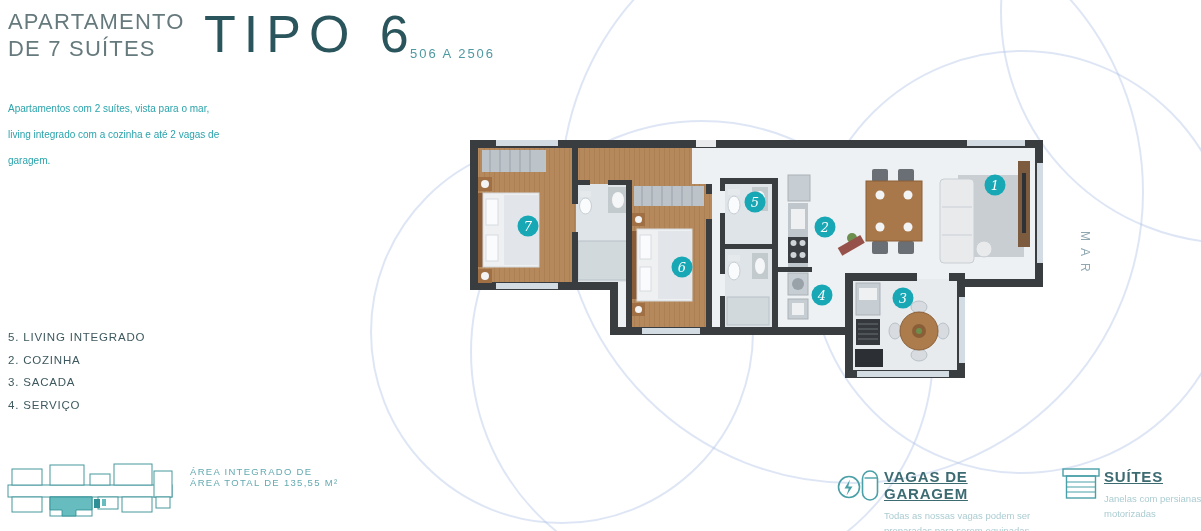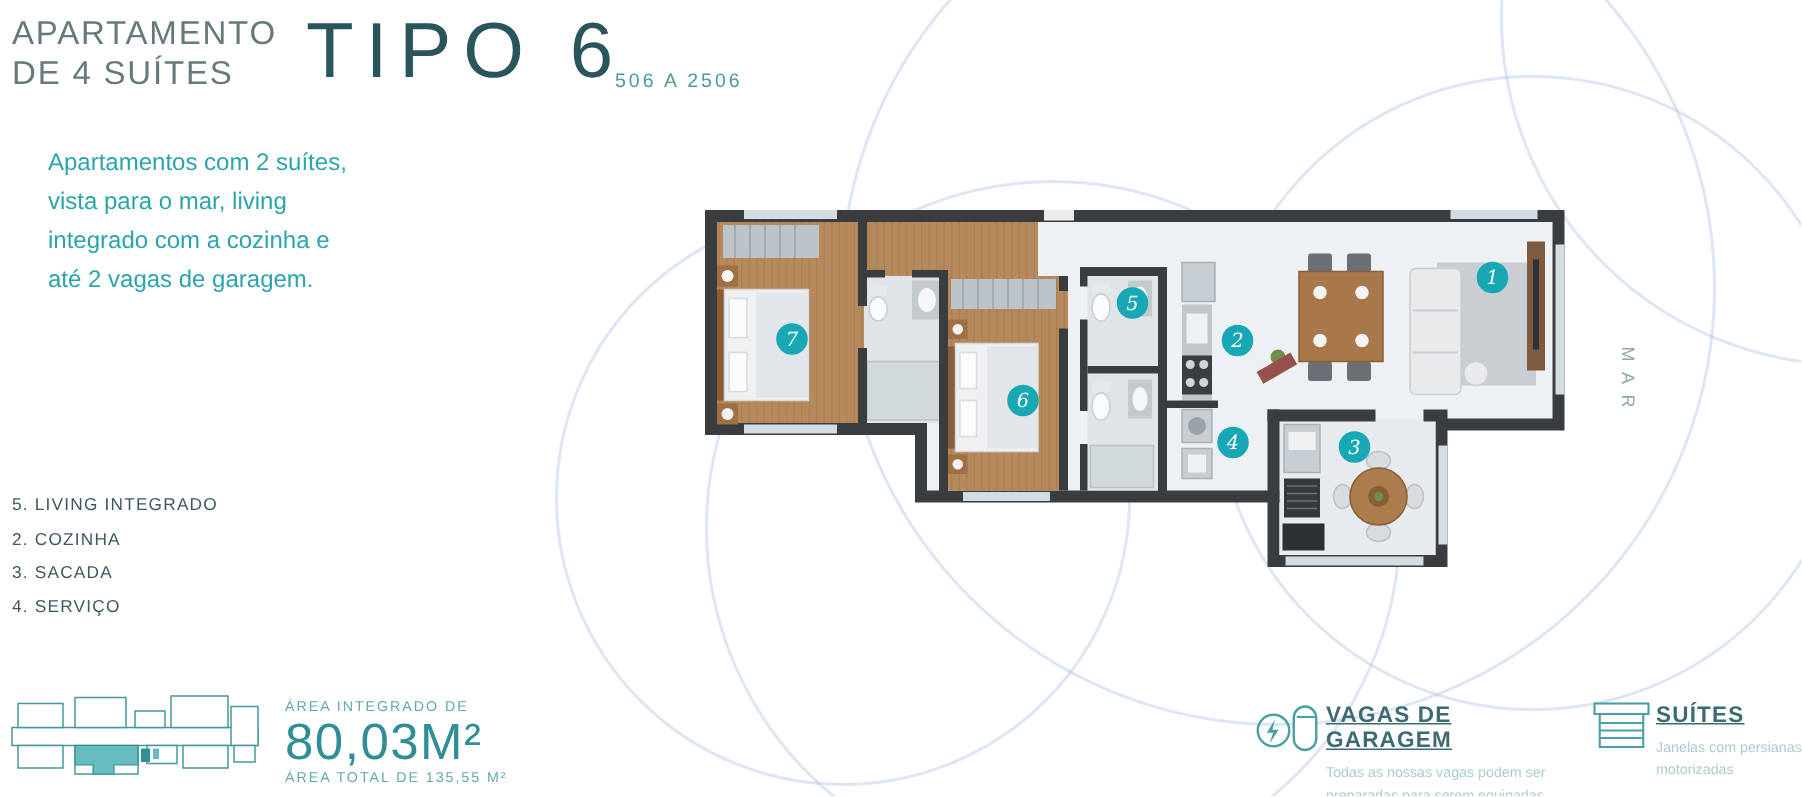--- a/index.html
+++ b/index.html
@@ -47,7 +47,7 @@
 
   <div class="subtitle">
     <div>APARTAMENTO</div>
-    <div>DE 4 SUÍTES</div>
+    <div>DE 7 SUÍTES</div>
   </div>
   <div class="tipo">TIPO 6</div>
   <div class="units">506 A 2506</div>

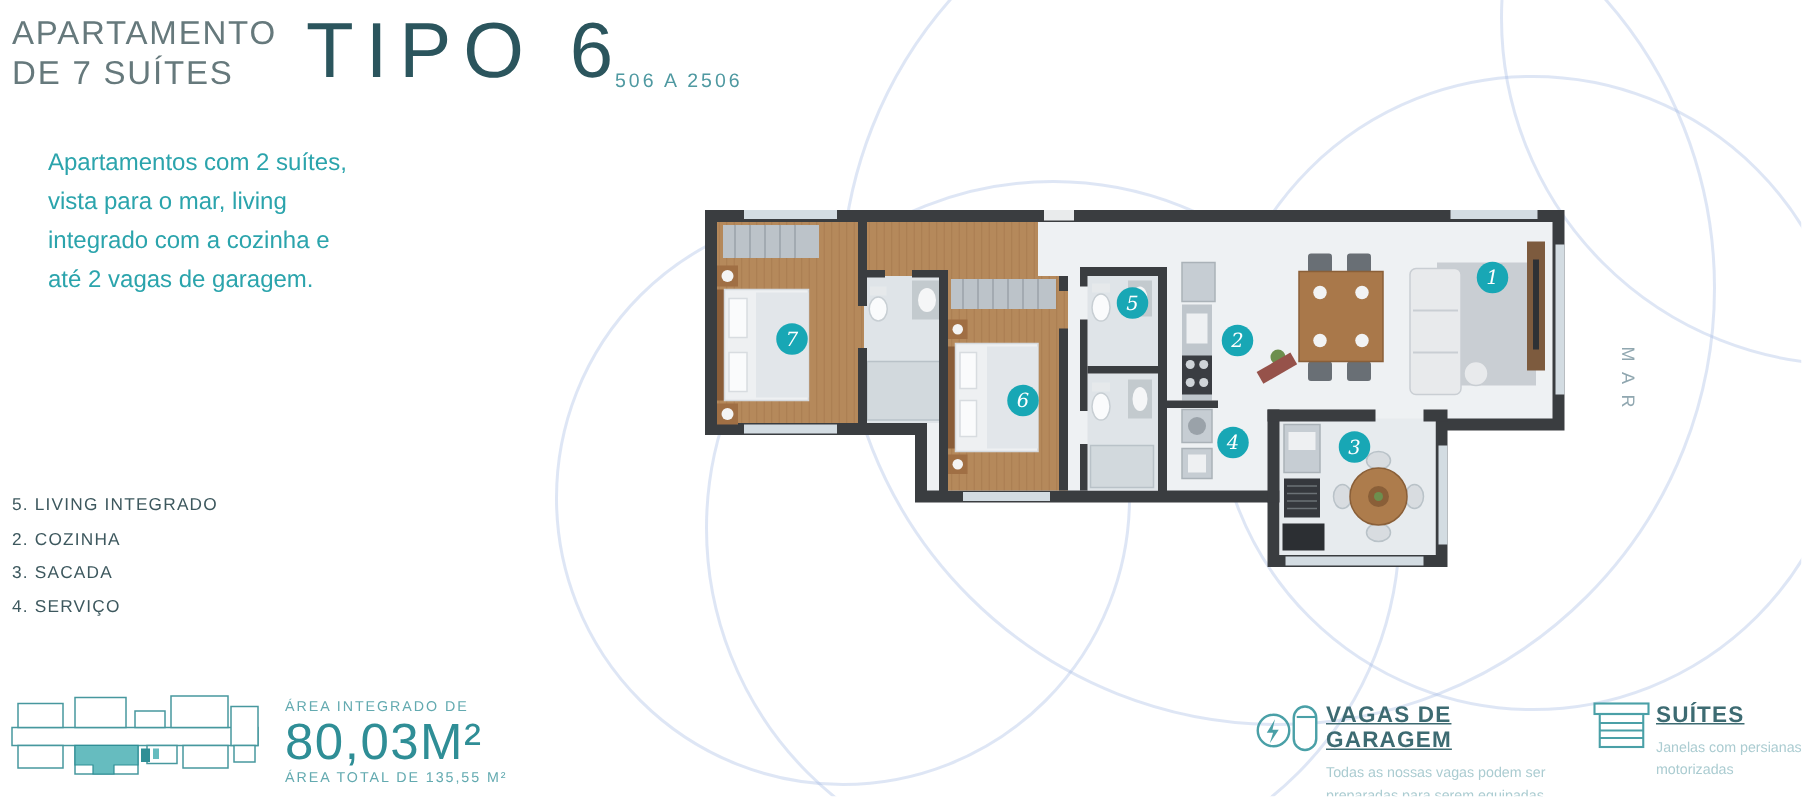--- a/index.html
+++ b/index.html
@@ -11,8 +11,8 @@
             letter-spacing:1.2px;line-height:27px;}
   .tipo{position:absolute;left:204px;top:4px;color:#2b555d;font-size:52px;letter-spacing:8px;}
   .units{position:absolute;left:410px;top:46px;color:#4f99a1;font-size:13px;letter-spacing:2px;}
-  .desc{position:absolute;left:8px;top:96px;width:212px;color:#2ba4ac;font-size:16px;
-        line-height:26px;margin-left:24px;}
+  .desc{position:absolute;left:8px;top:96px;width:212px;color:#2ba4ac;font-size:10px;
+        line-height:26px;}
   
   .legend-col{position:absolute;top:331px;color:#3d585e;font-size:11.5px;letter-spacing:.8px;}
   .legend-col div{margin-bottom:10.5px;}

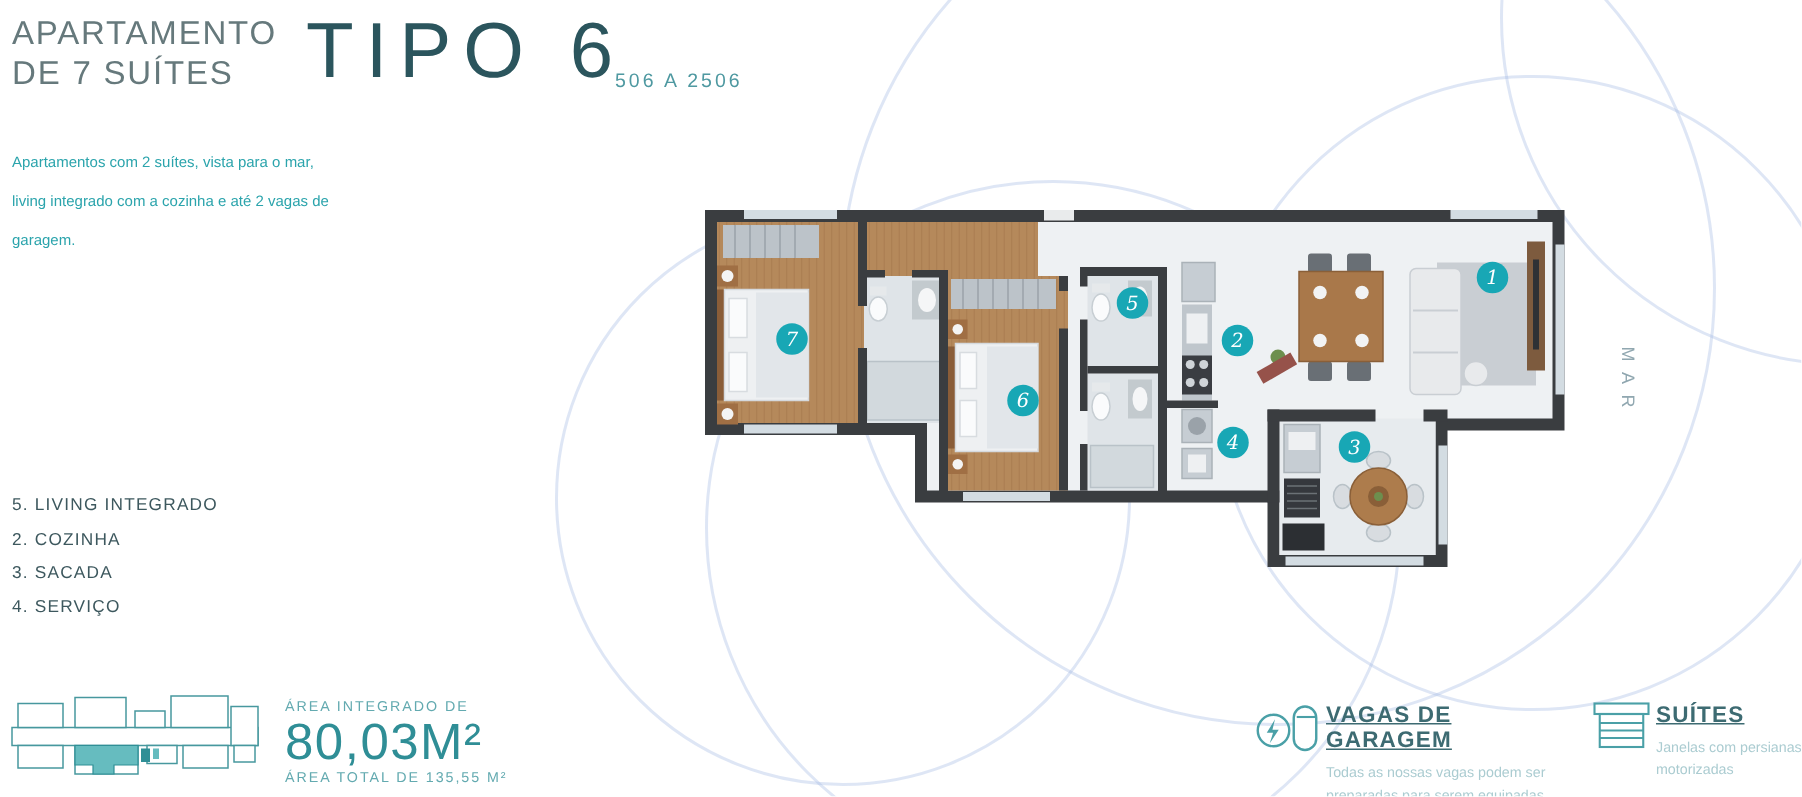--- a/index.html
+++ b/index.html
@@ -280,7 +280,6 @@
 
   <div class="area">
     <div class="lbl">ÁREA INTEGRADO DE</div>
-    <div class="val">80,03M²</div>
     <div class="lbl">ÁREA TOTAL DE 135,55 M²</div>
   </div>
 

